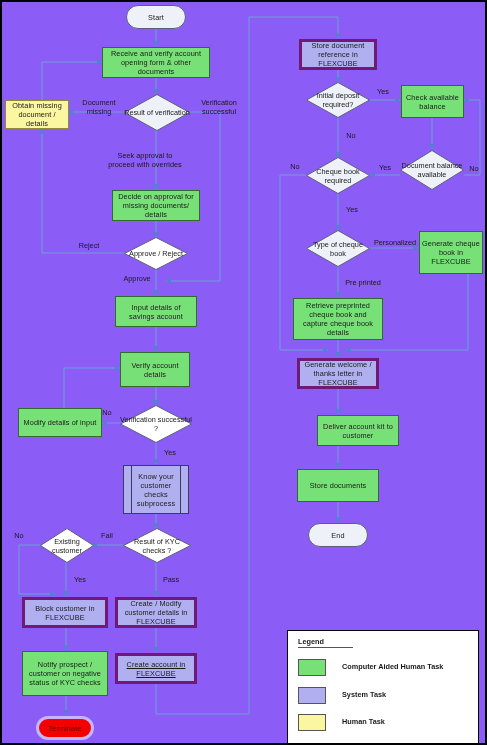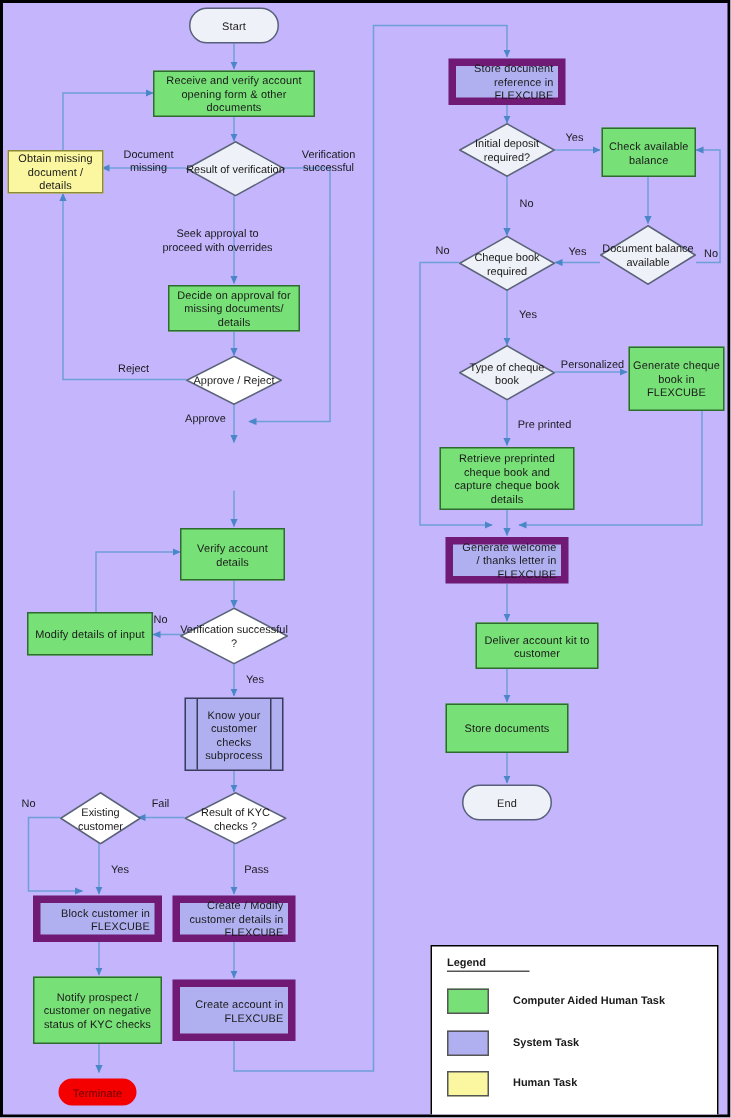--- a/index.html
+++ b/index.html
@@ -4,7 +4,7 @@
 <style>
   html,body{margin:0;padding:0;background:#ffffff;}
   body{font-family:"Liberation Sans", sans-serif;}
-  #page{position:relative;width:487px;height:745px;background:#c4b5fd;
+  #page{position:relative;width:487px;height:745px;background:#8b5cf6;
         border:2px solid #000;box-sizing:border-box;overflow:hidden;}
   svg#wires{position:absolute;left:0;top:0;width:487px;height:745px;}
   .node{position:absolute;box-sizing:border-box;display:flex;align-items:center;

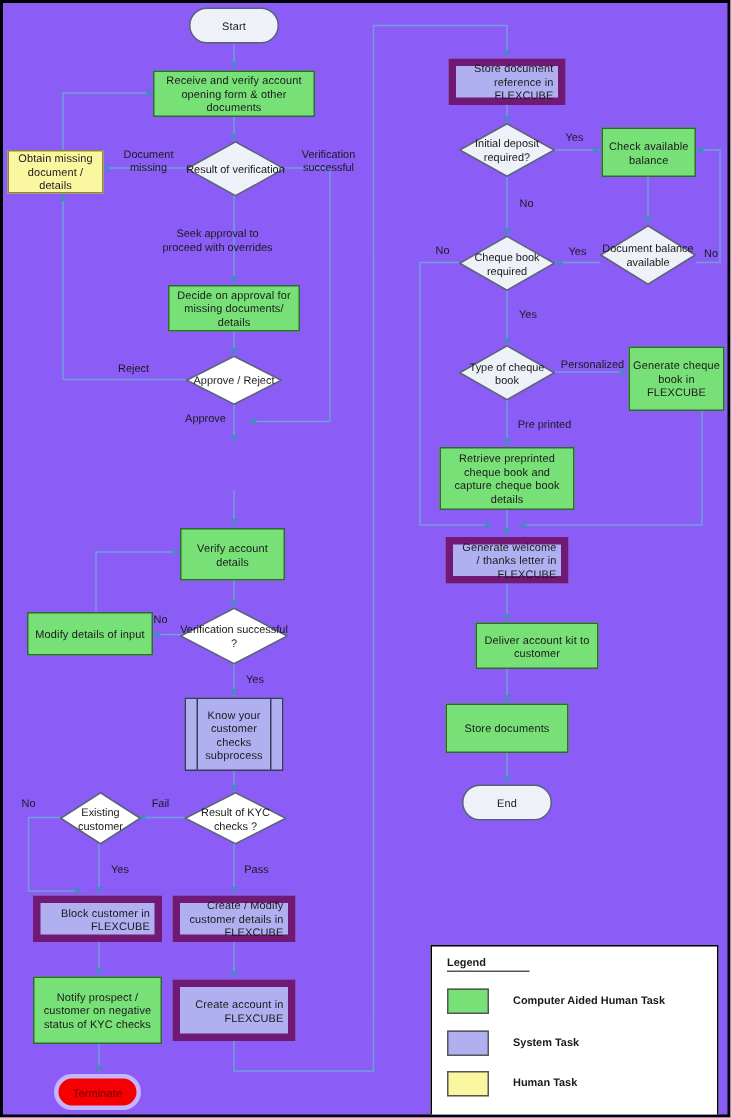--- a/index.html
+++ b/index.html
@@ -11,7 +11,7 @@
         justify-content:center;text-align:center;color:#1a1a1a;
         font-size:7.3px;line-height:9px;letter-spacing:0.1px;}
   .green{background:#77e077;border:1px solid #2f6b2f;}
-  .purple{background:#b0b0f0;border:5px solid #701a75;text-align:right;}
+  .purple{background:#b0b0f0;border:3px solid #701a75;}
   .yellow{background:#fbf6a0;border:1px solid #8a8a3a;}
   .term{background:#eef1f7;border:1px solid #56607a;border-radius:14px;}
   .termred{background:#f40000;border:3px solid #c4b5fd;border-radius:14px;color:#6b0000;}

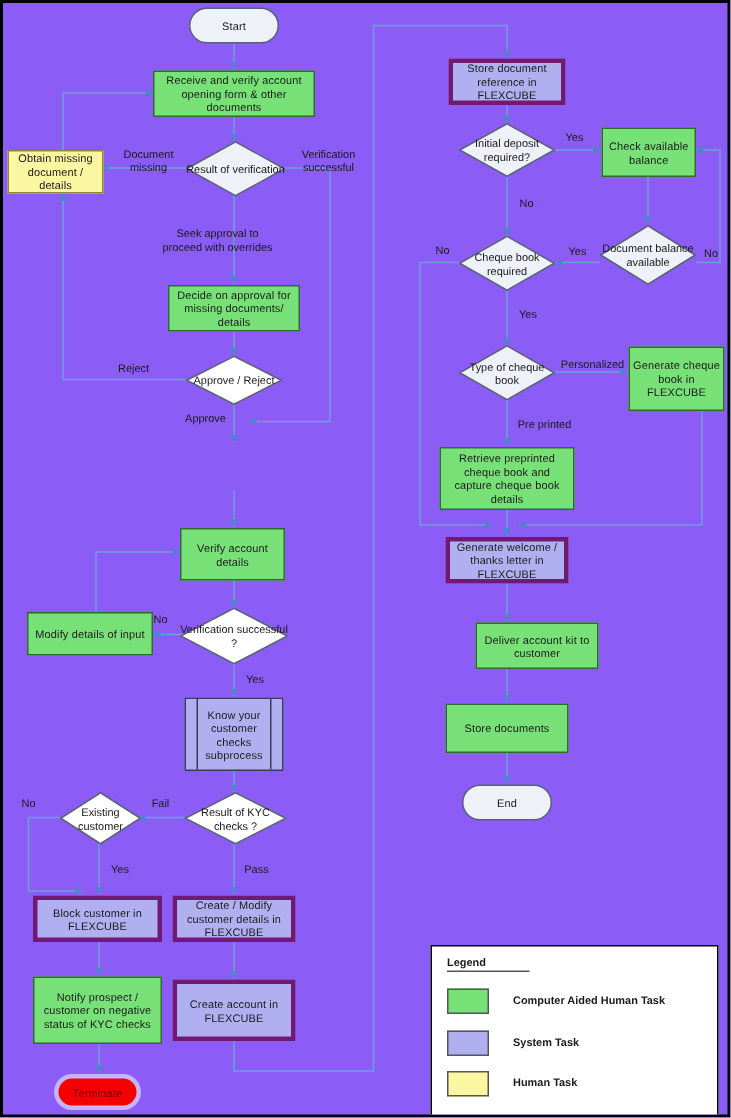--- a/index.html
+++ b/index.html
@@ -155,6 +155,9 @@
     <div class="dtext">Approve / Reject</div>
   </div>
 
+  <div class="node green" style="left:113px;top:294px;width:82px;height:31px;padding:0 3px;">
+    <span>Input details of savings account</span>
+  </div>
 
   <div class="node green" style="left:118px;top:350px;width:70px;height:35px;padding:0 3px;">
     <span>Verify account details</span>

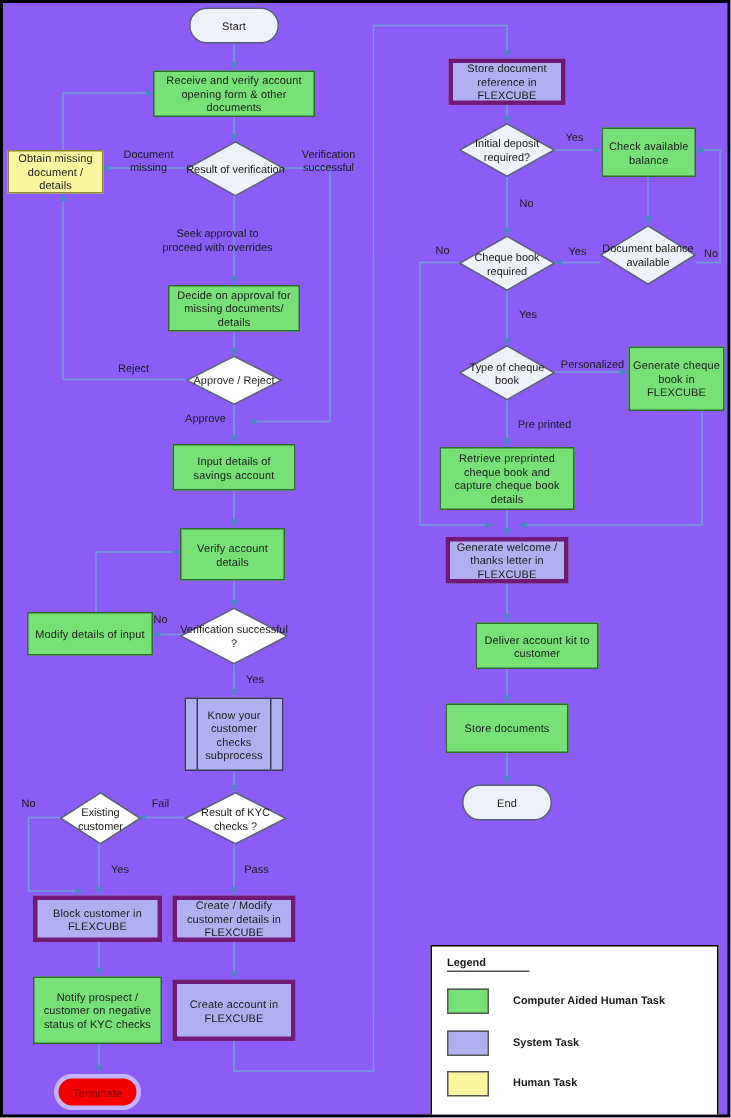--- a/index.html
+++ b/index.html
@@ -208,7 +208,7 @@
     <span>Create / Modify customer details in FLEXCUBE</span>
   </div>
 
-  <div class="node purple" style="left:113px;top:651px;width:82px;height:41px;padding:0 3px;">
+  <div class="node purple" style="left:113px;top:651px;width:82px;height:31px;padding:0 3px;text-decoration:underline;">
     <span>Create account in FLEXCUBE</span>
   </div>
 

